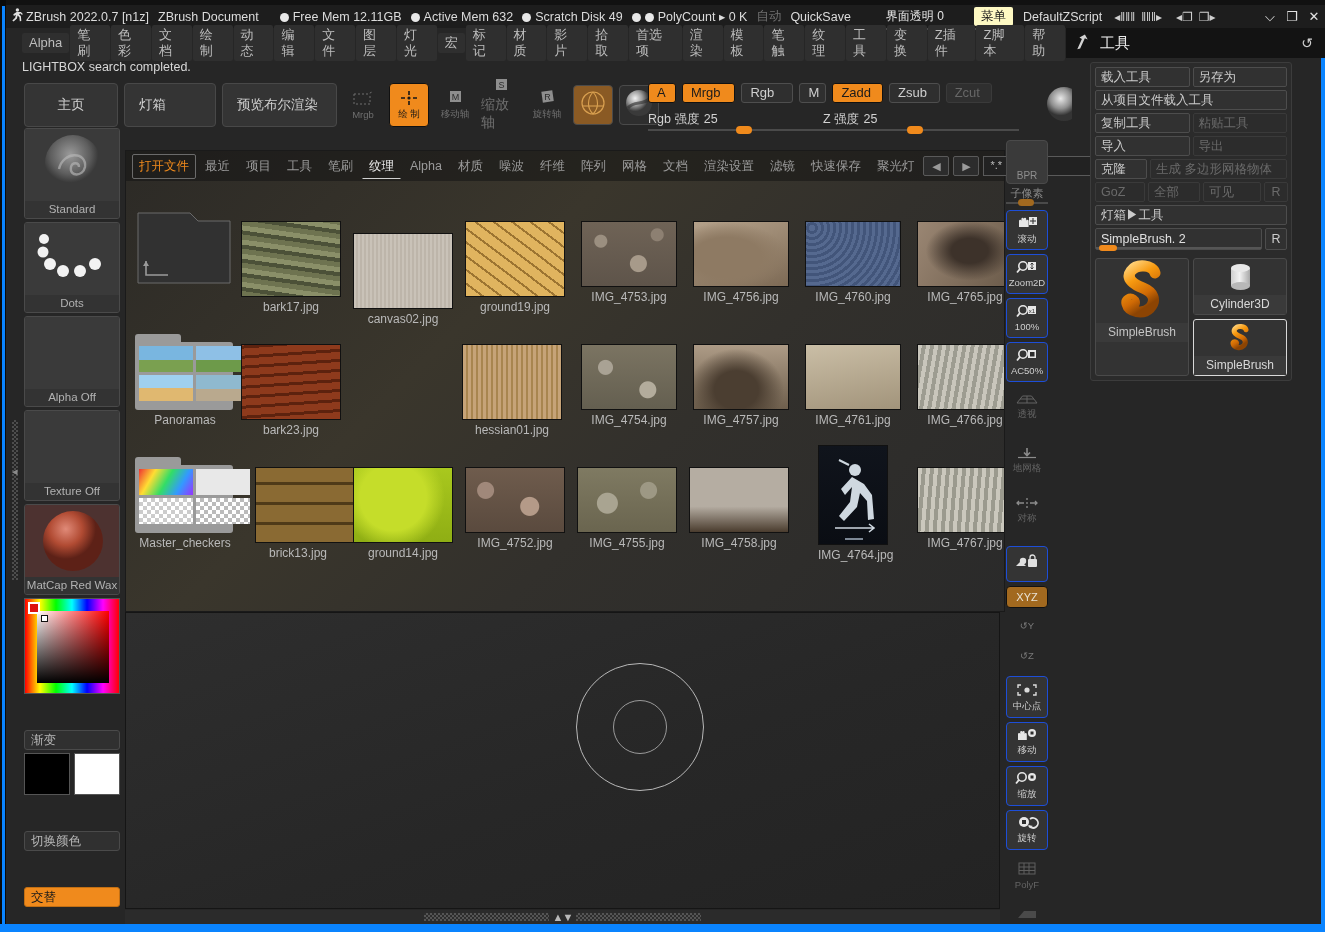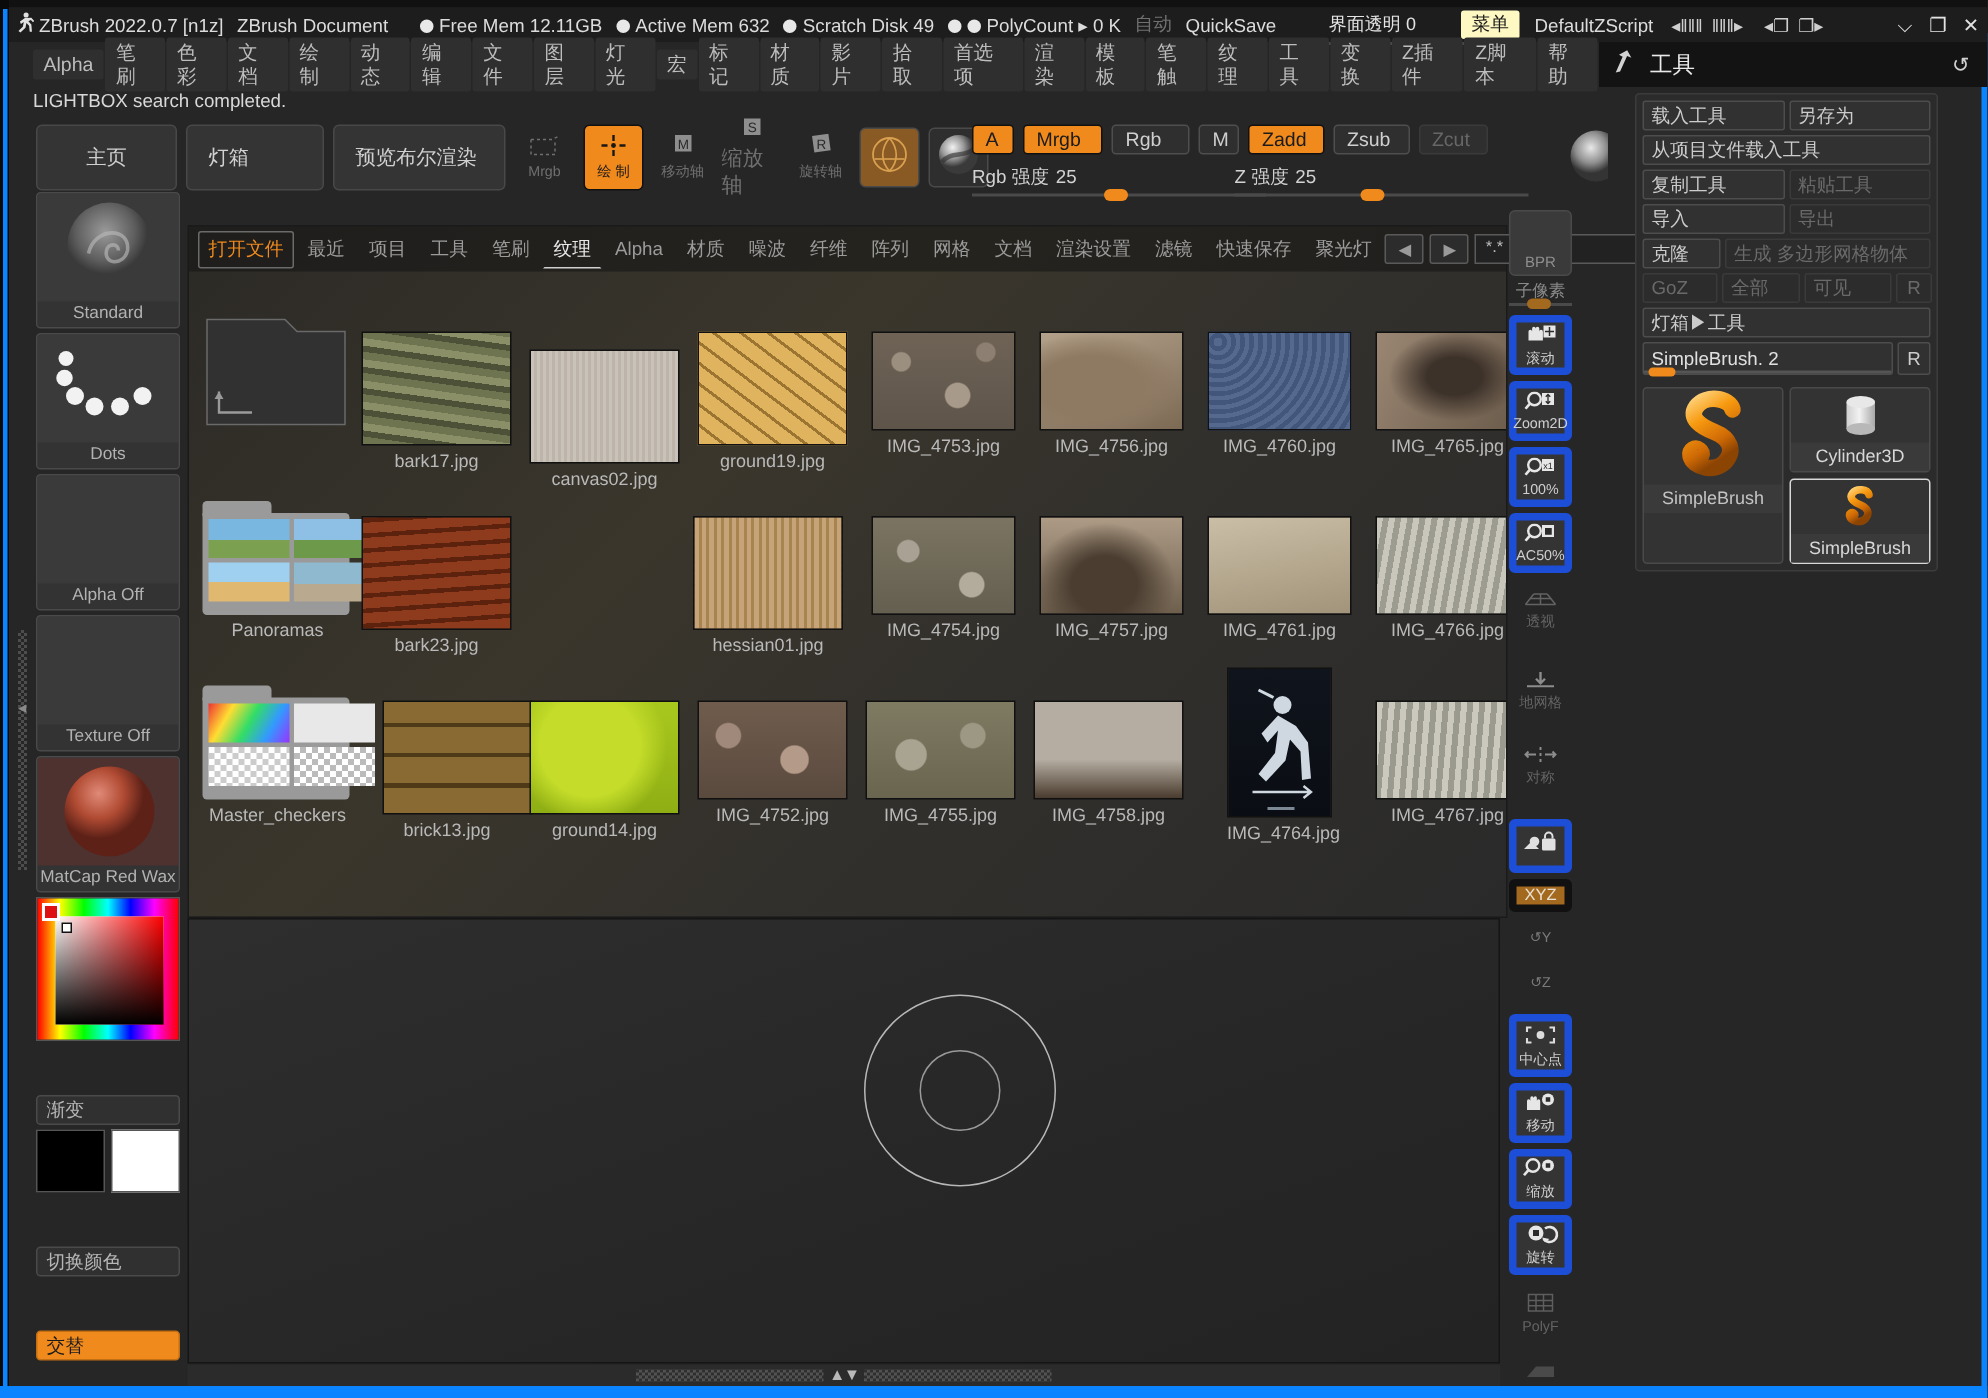--- a/index.html
+++ b/index.html
@@ -146,7 +146,7 @@
 
   
   .vstrip{ position:absolute; left:1006px; top:140px; width:44px; }
-  .vs-item{ width:42px; margin-bottom:4px; border:5px solid #1d4ed8; border-radius:4px; background:#343434;
+  .vs-item{ width:42px; margin-bottom:4px; border:1px solid #1d4ed8; border-radius:4px; background:#343434;
             display:flex; flex-direction:column; align-items:center; justify-content:center;
             height:40px; font-size:9.5px; color:#cfcfcf; }
   .vs-item .vg{ font-size:14px; line-height:14px; }

